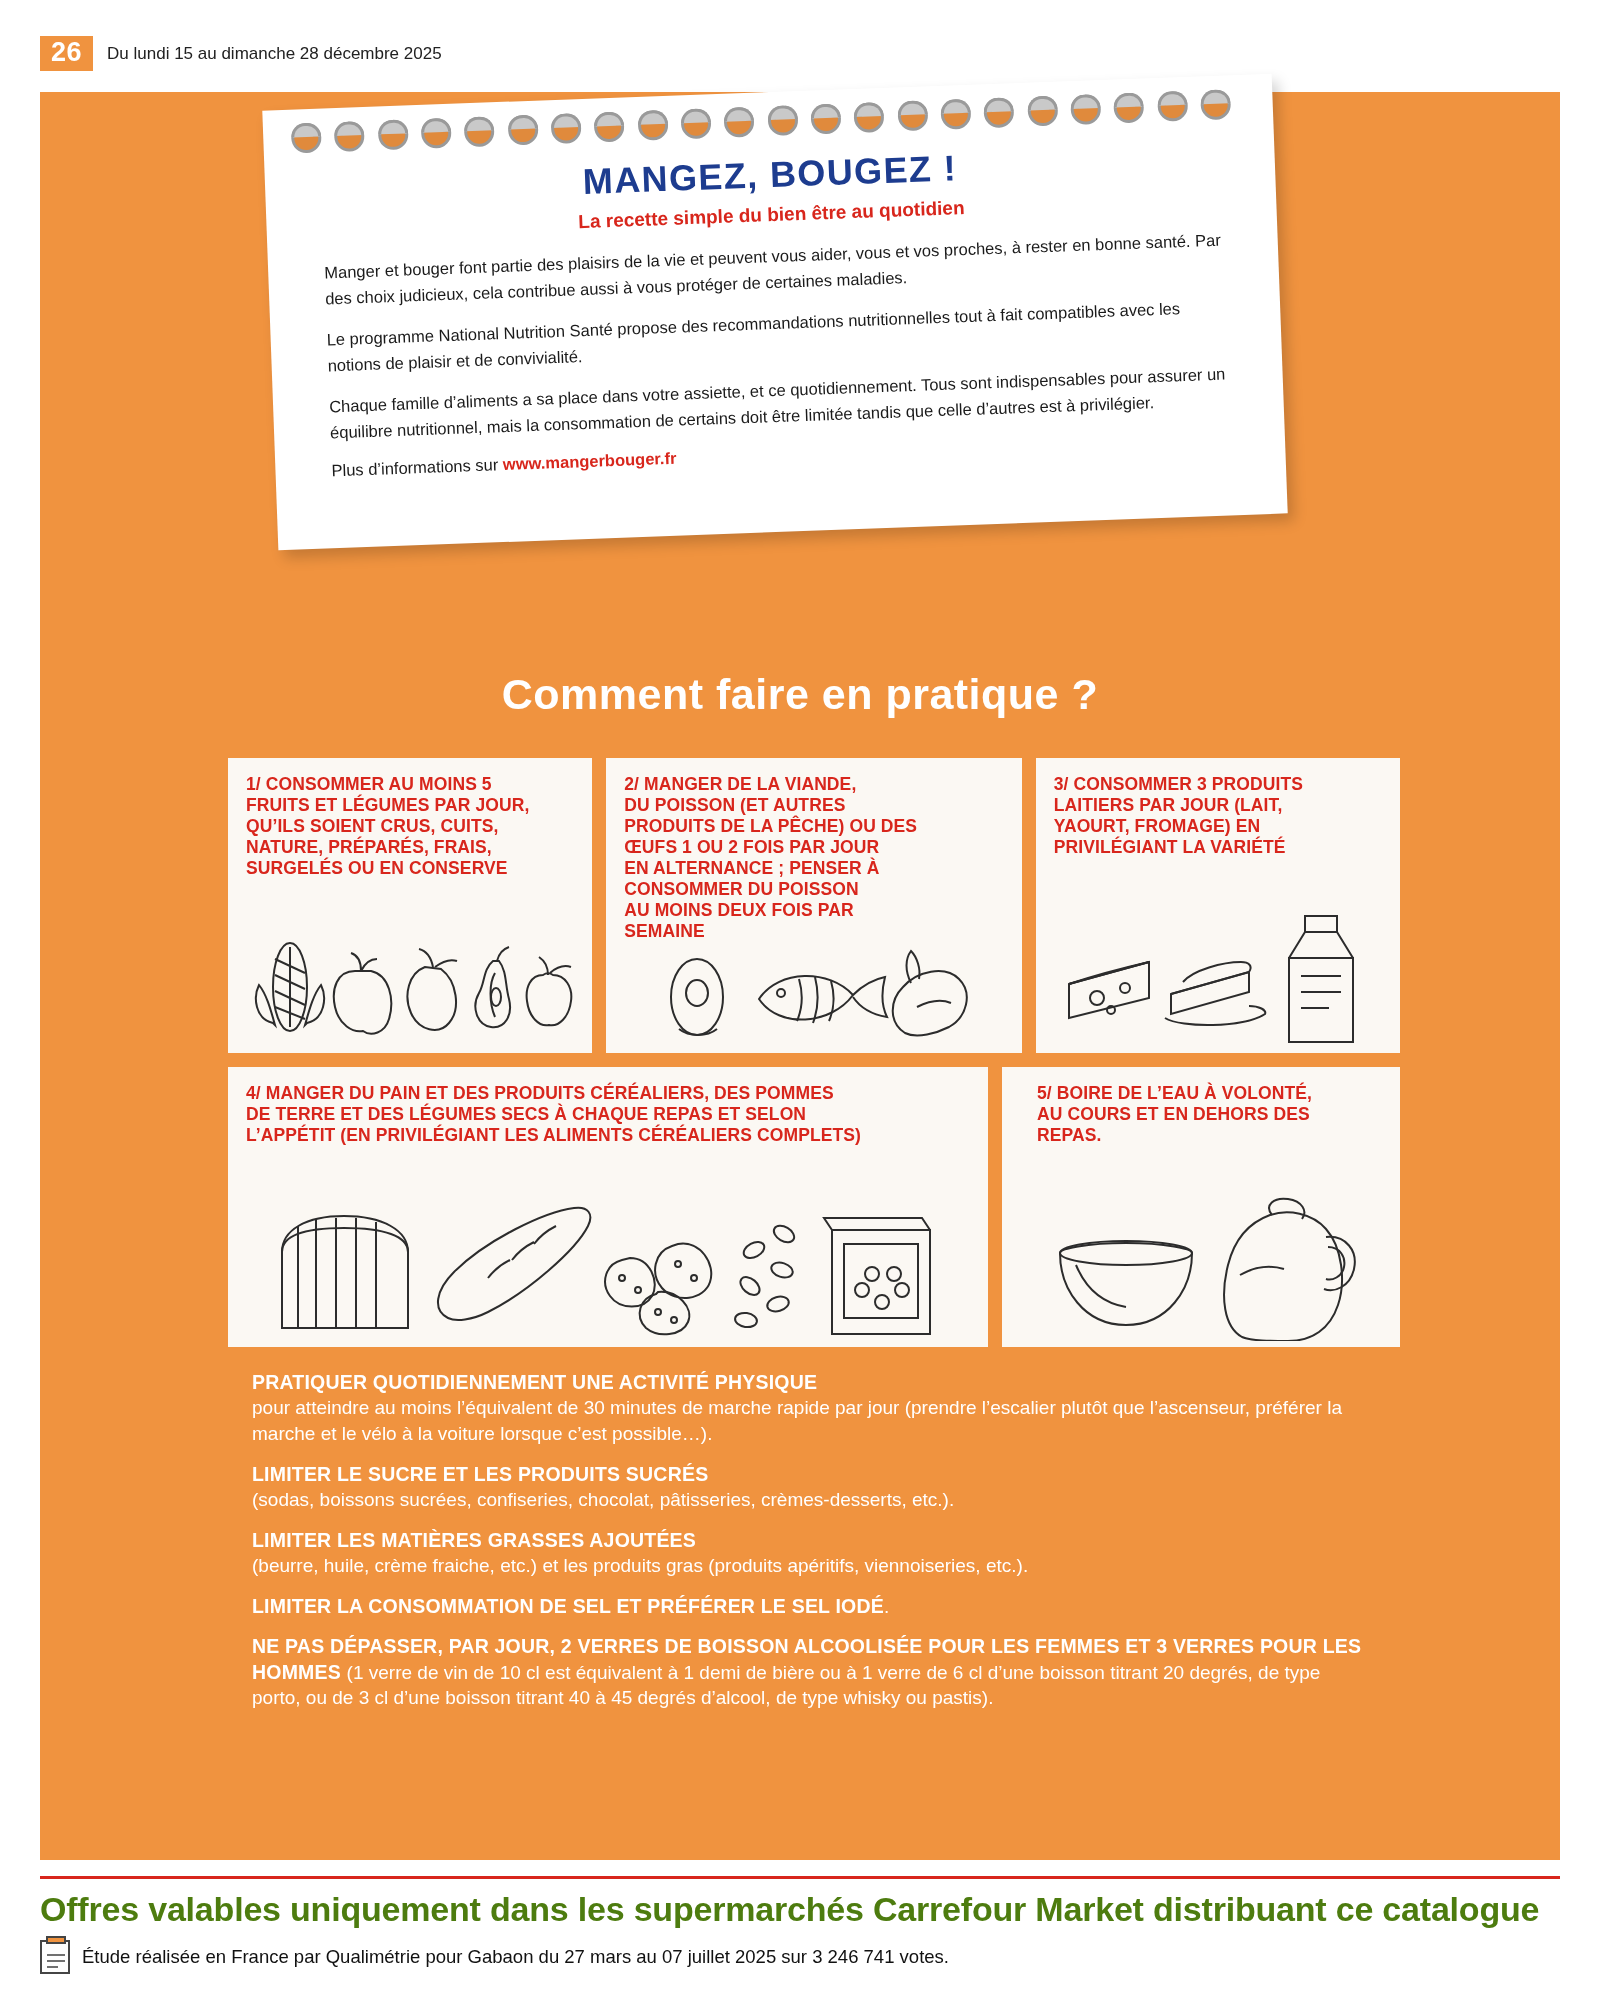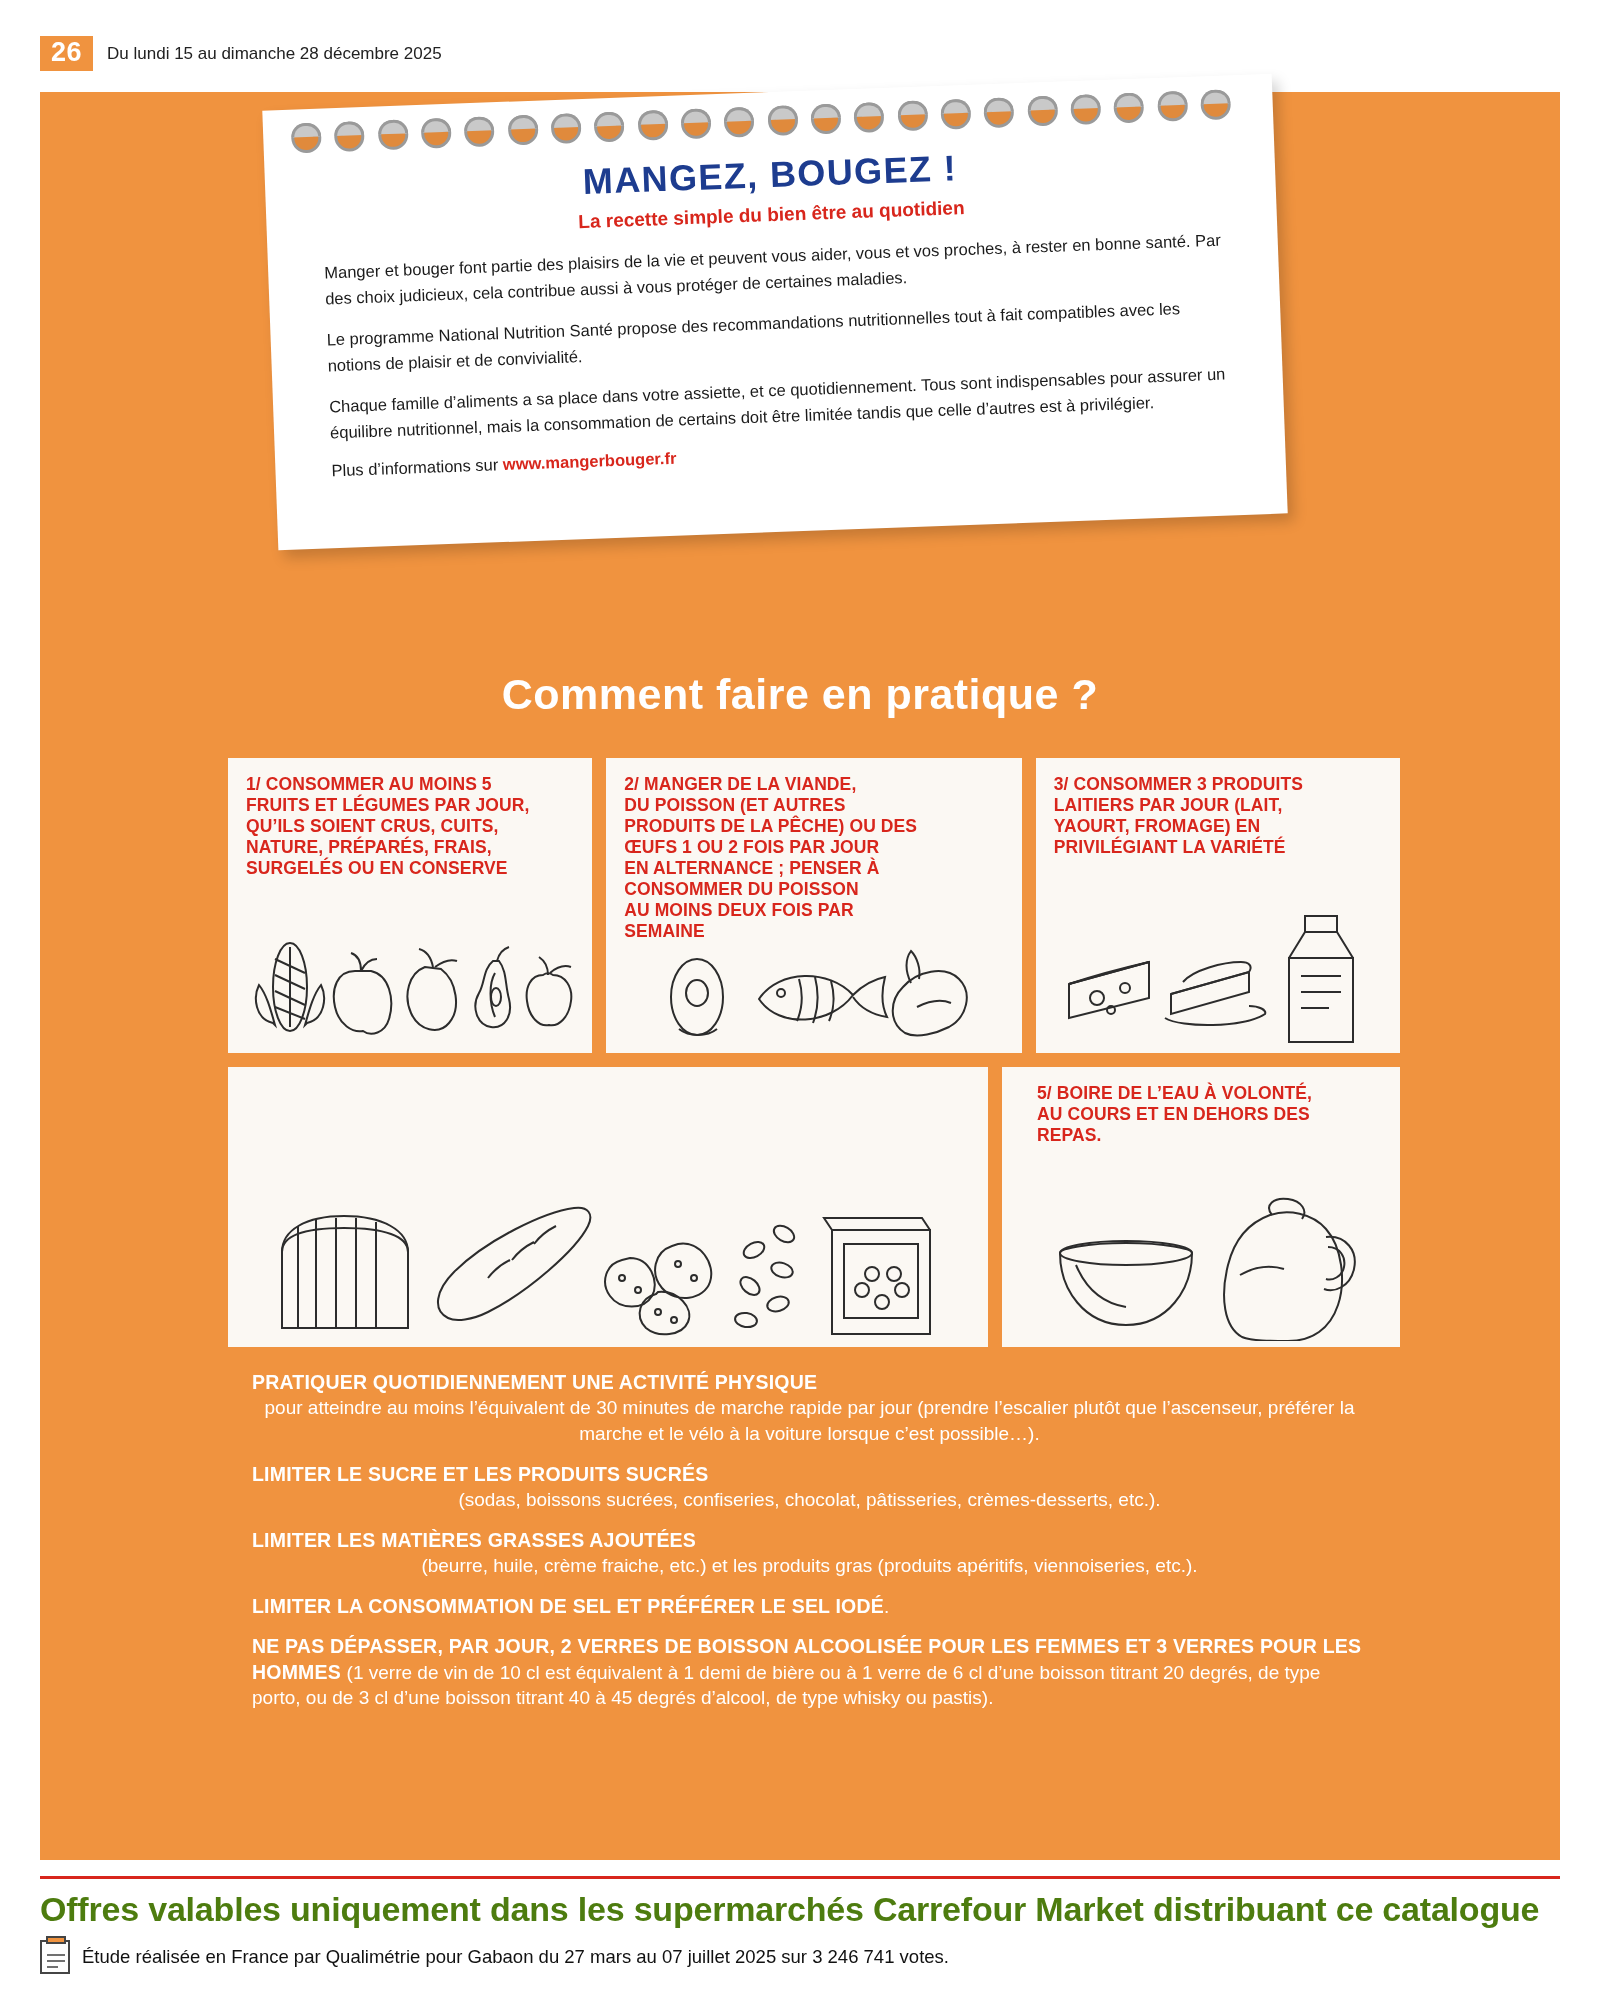--- a/index.html
+++ b/index.html
@@ -409,6 +409,9 @@
   <div class="row">
 
     <div class="card c4">
+      <div class="card-text">4/ MANGER DU PAIN ET DES PRODUITS CÉRÉALIERS, DES POMMES
+DE TERRE ET DES LÉGUMES SECS À CHAQUE REPAS ET SELON
+L’APPÉTIT (EN PRIVILÉGIANT LES ALIMENTS CÉRÉALIERS COMPLETS)</div>
       <div class="card-art">
         <svg width="700" height="155" viewBox="0 0 700 155" fill="none" stroke="#2c2c2c" stroke-width="2">
 

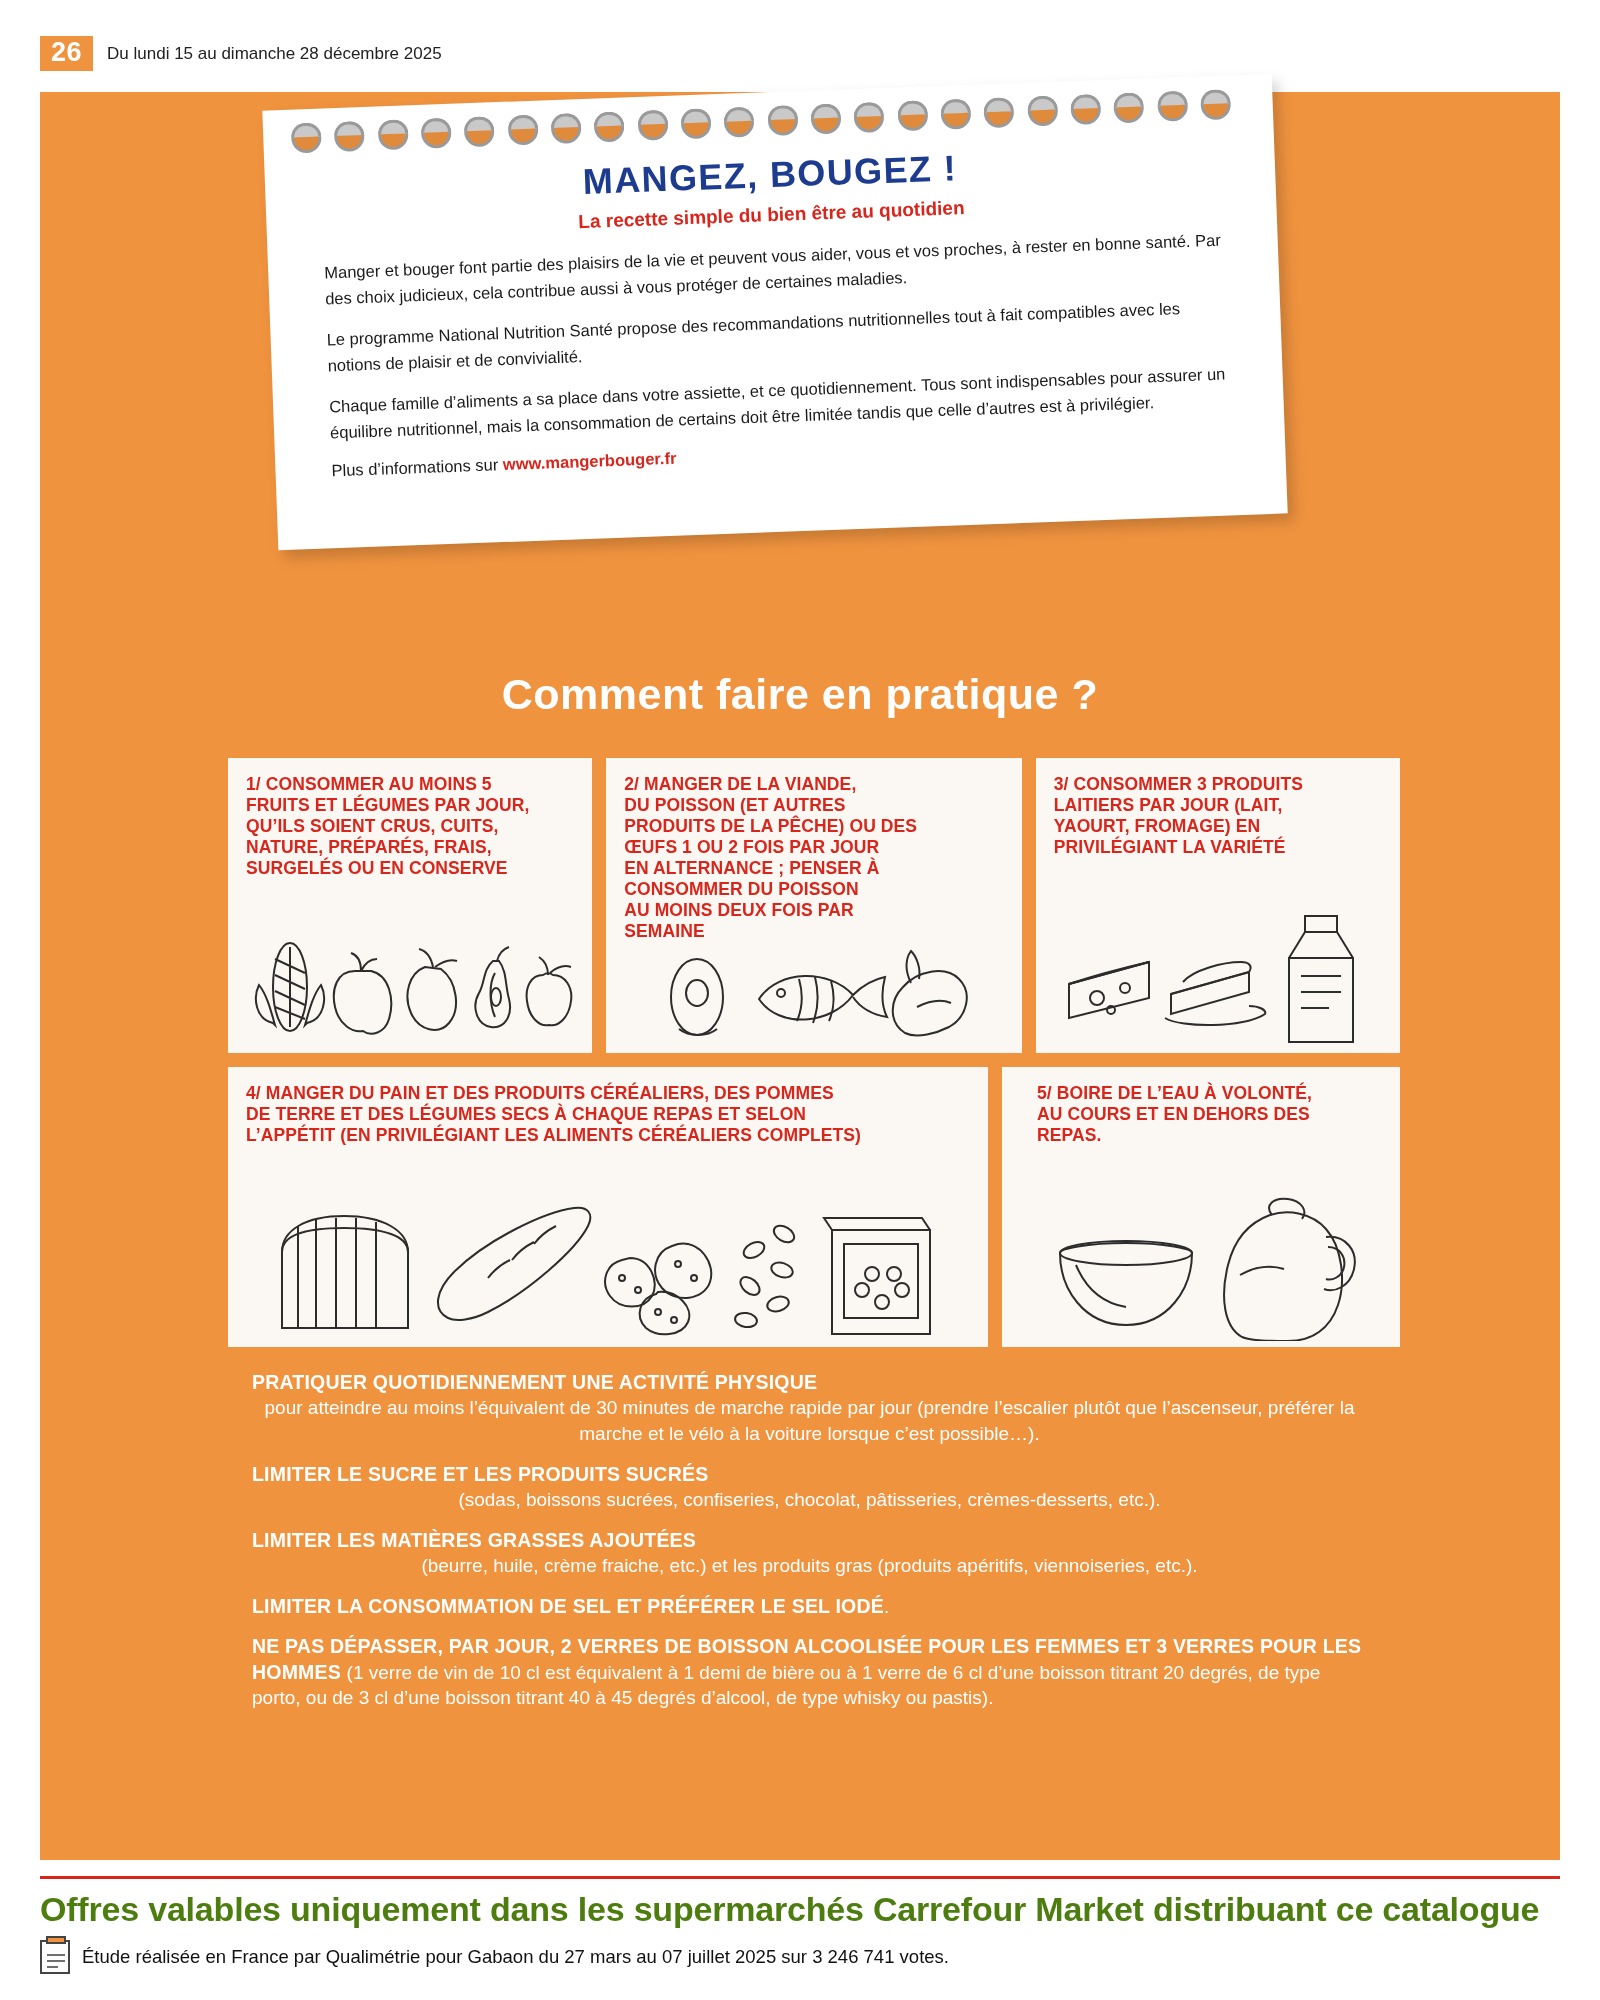--- a/index.html
+++ b/index.html
@@ -198,7 +198,6 @@
     font-size: 19px;
     line-height: 1.35;
     font-weight: normal;
-    text-align: center;
   }
   .advice-inline .advice-head { display: inline; }
   .advice-inline .advice-body { display: inline; }

